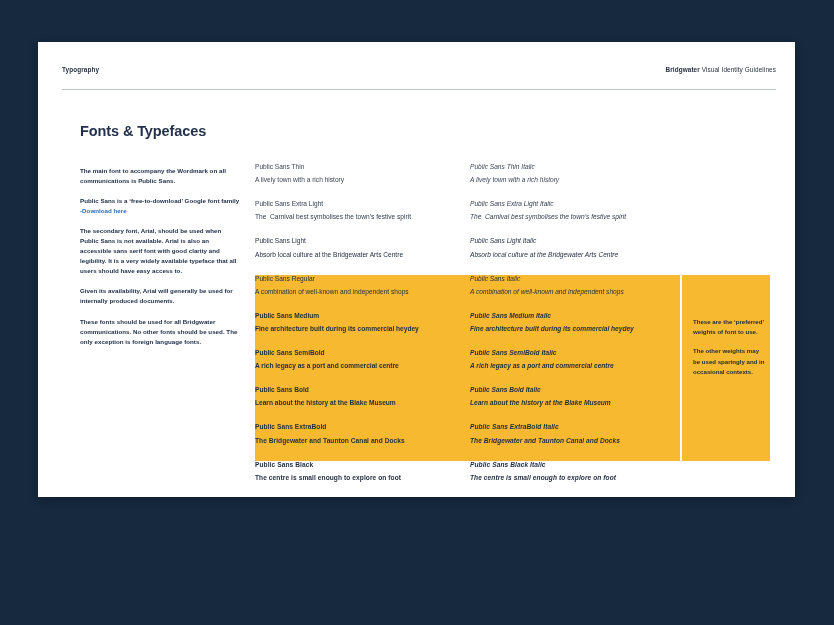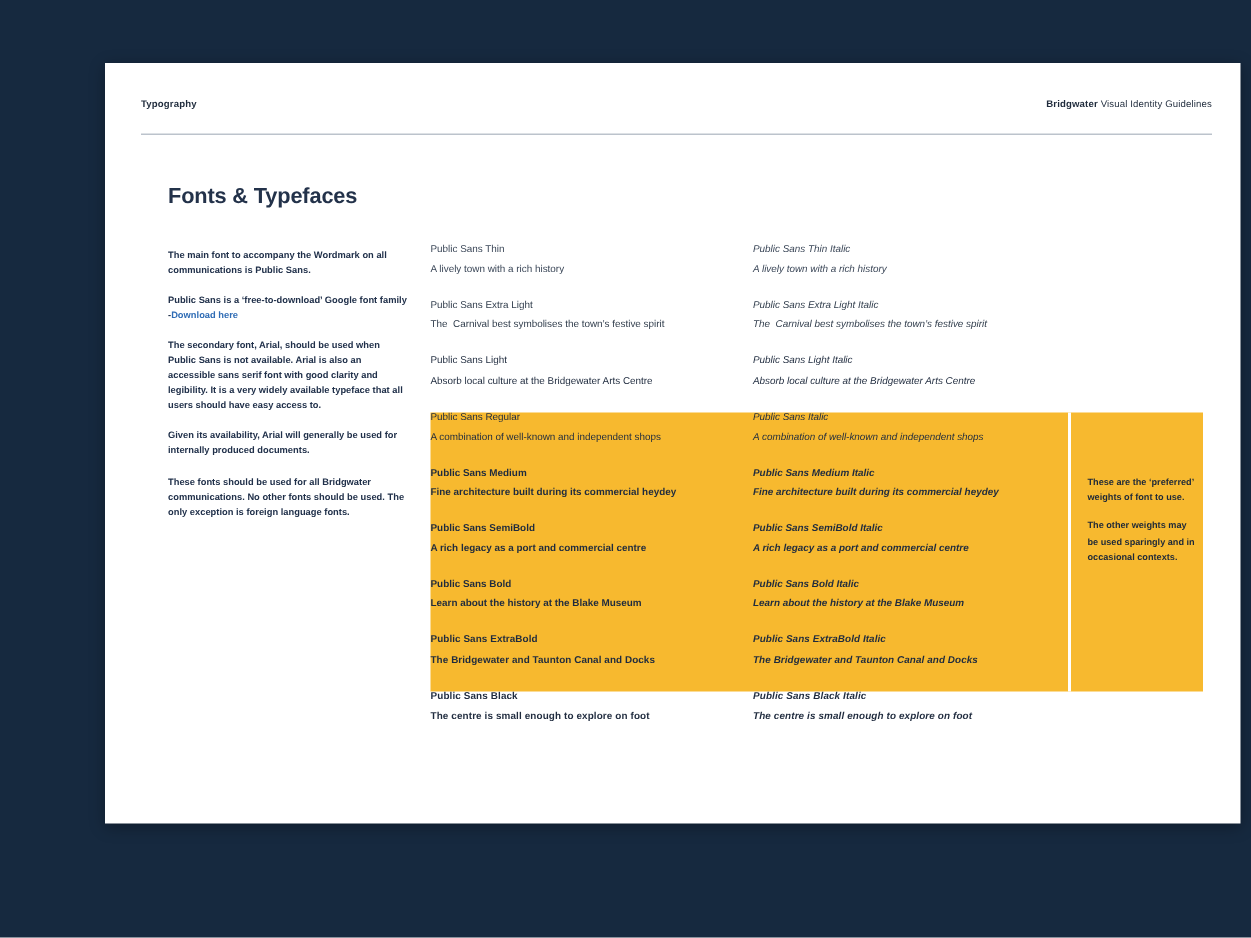--- a/index.html
+++ b/index.html
@@ -22,10 +22,9 @@
     left: 38px;
     top: 42px;
     width: 757px;
-    height: 507px;
+    height: 455px;
     background: #ffffff;
     box-shadow: 0 2px 10px rgba(0,0,0,0.30);
-    margin-left: 32px;
   }
 
   

